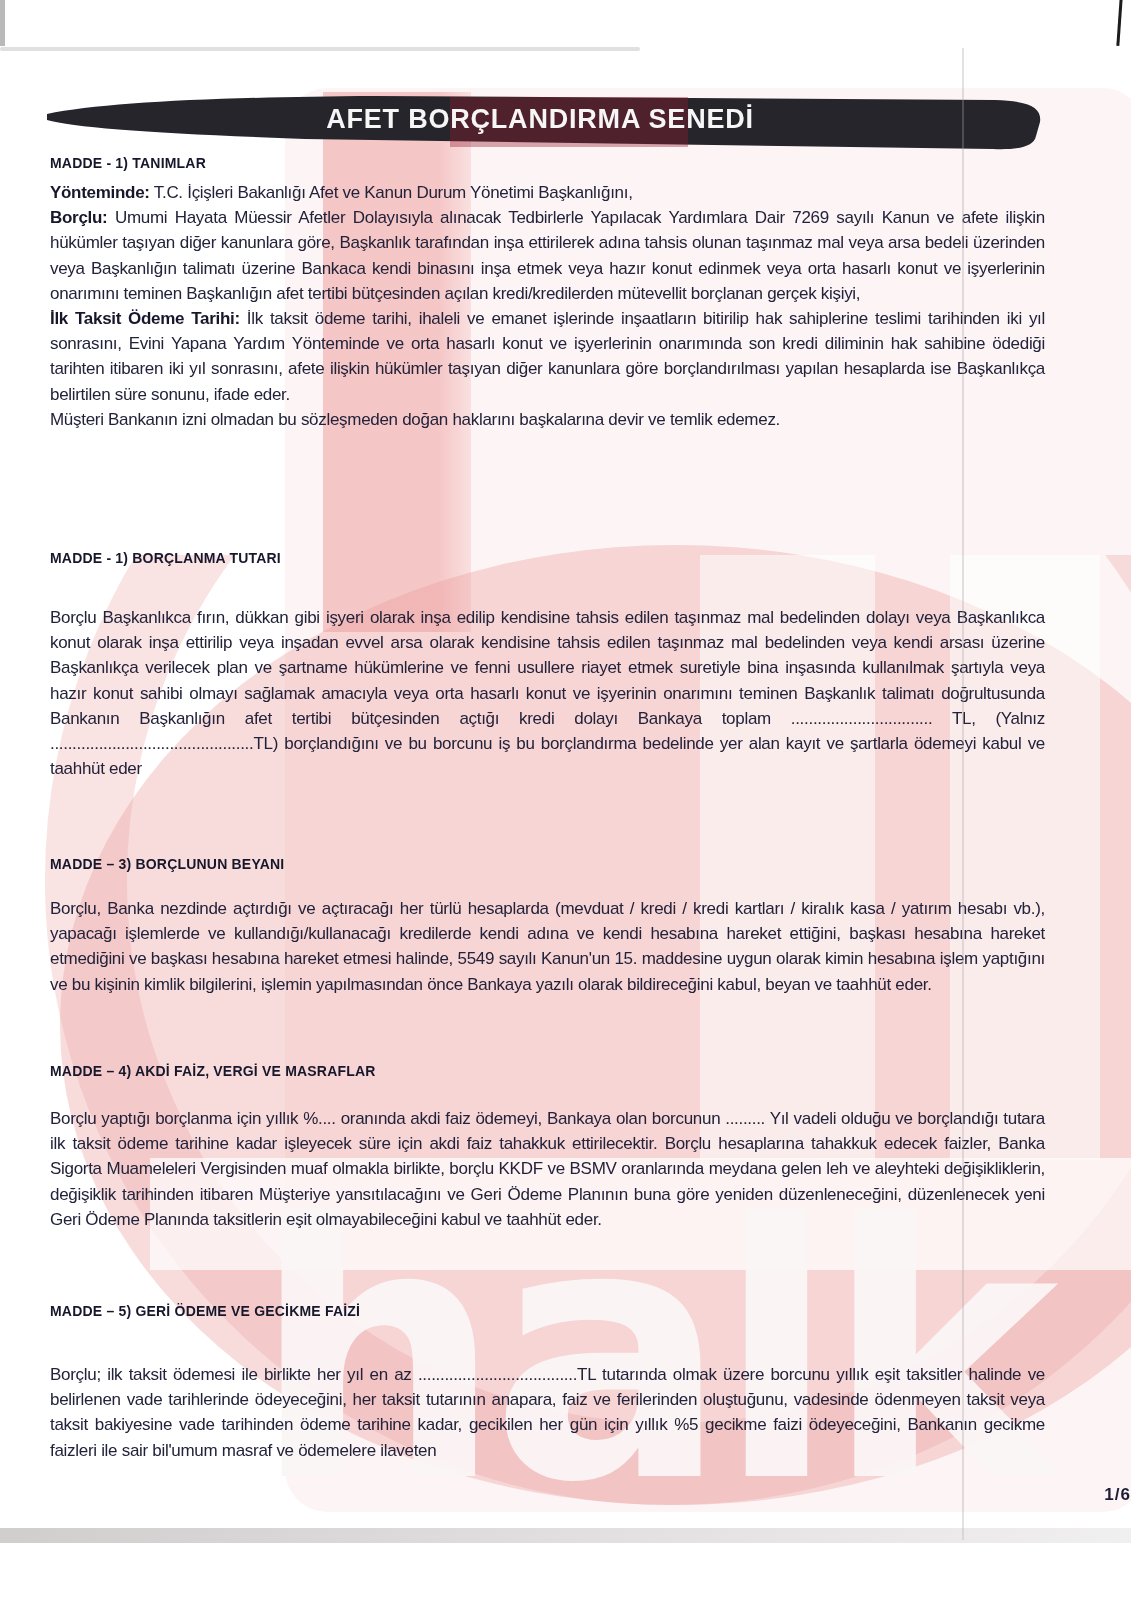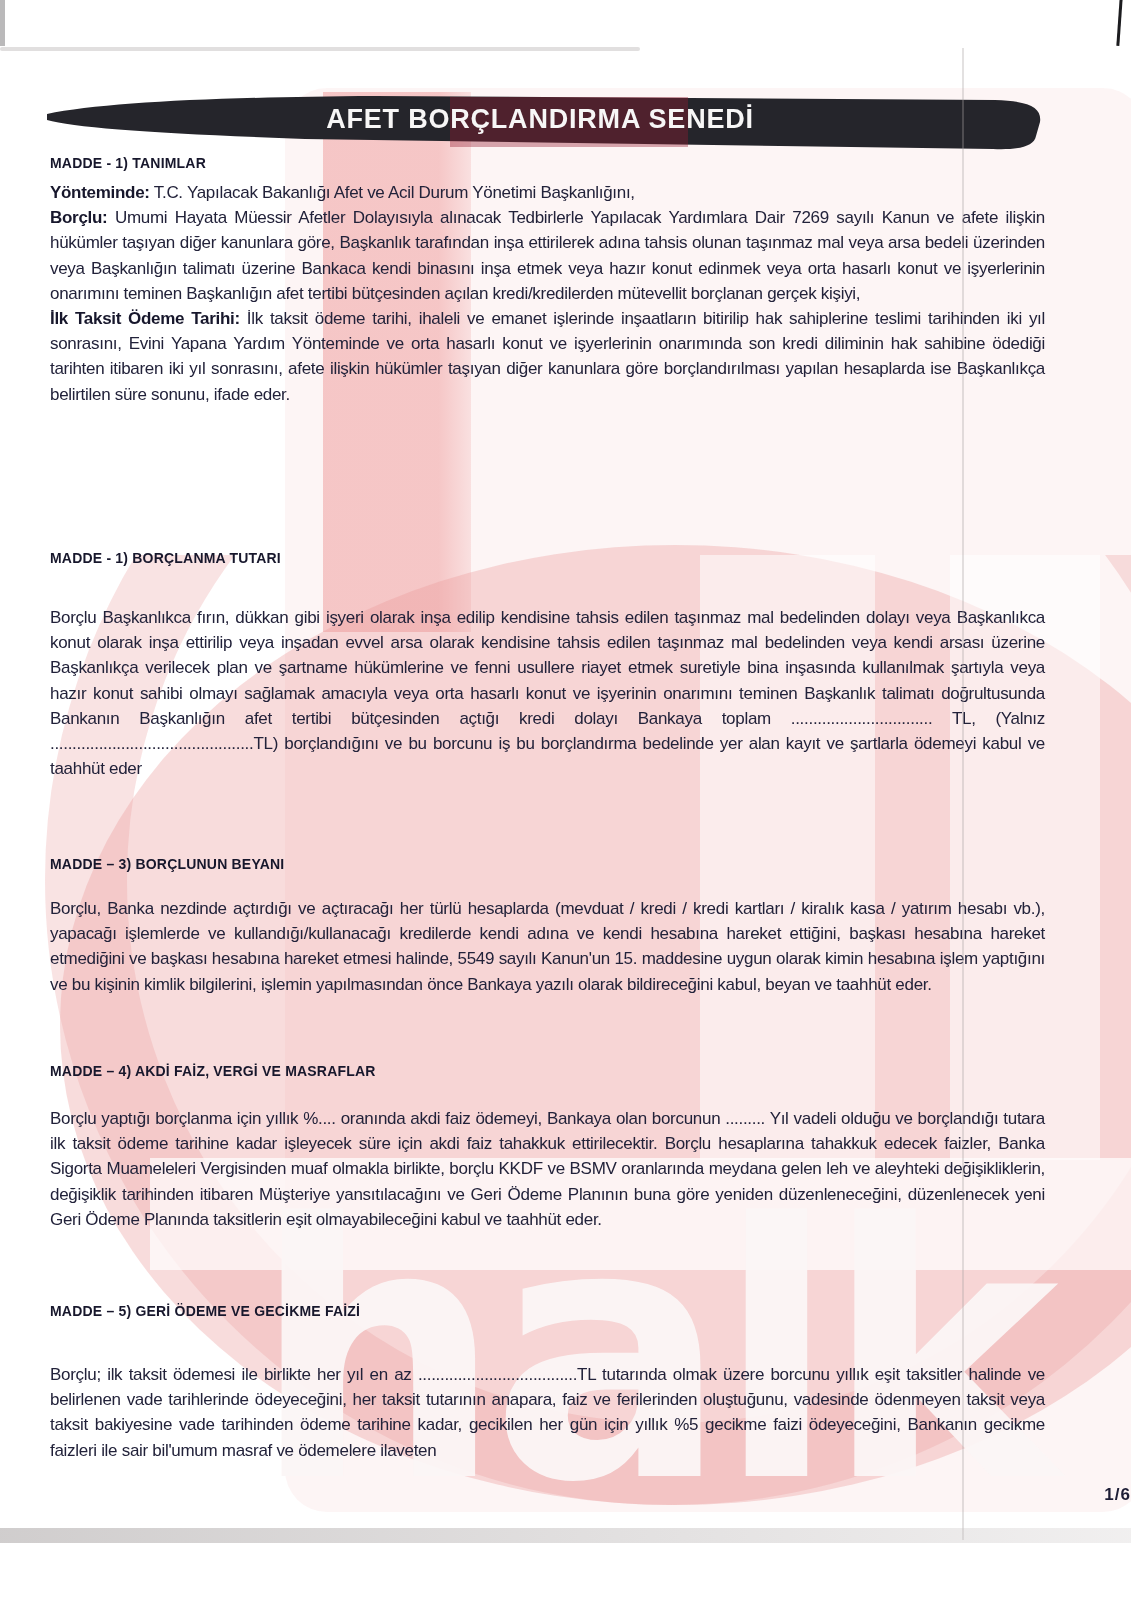--- a/index.html
+++ b/index.html
@@ -101,7 +101,7 @@
 
 <div class="doc heading" style="top:155px">MADDE - 1) TANIMLAR</div>
 <div class="doc" style="top:180px">
-  <div class="bodytext"><b>Yönteminde:</b><span> T.C. Yapılacak Bakanlığı Afet ve Acil Durum Yönetimi Başkanlığını,</span></div>
+  <div class="bodytext"><b>Yönteminde:</b><span> T.C. İçişleri Bakanlığı Afet ve Kanun Durum Yönetimi Başkanlığını,</span></div>
   <div class="bodytext"><b>Borçlu:</b><span> Umumi Hayata Müessir Afetler Dolayısıyla alınacak Tedbirlerle Yapılacak Yardımlara Dair 7269 sayılı Kanun ve afete ilişkin hükümler taşıyan diğer kanunlara göre, Başkanlık tarafından inşa ettirilerek adına tahsis olunan taşınmaz mal veya arsa bedeli üzerinden veya Başkanlığın talimatı üzerine Bankaca kendi binasını inşa etmek veya hazır konut edinmek veya orta hasarlı konut ve işyerlerinin onarımını teminen Başkanlığın afet tertibi bütçesinden açılan kredi/kredilerden mütevellit borçlanan gerçek kişiyi,</span></div>
   <div class="bodytext"><b>İlk Taksit Ödeme Tarihi:</b><span> İlk taksit ödeme tarihi, ihaleli ve emanet işlerinde inşaatların bitirilip hak sahiplerine teslimi tarihinden iki yıl sonrasını, Evini Yapana Yardım Yönteminde ve orta hasarlı konut ve işyerlerinin onarımında son kredi diliminin hak sahibine ödediği tarihten itibaren iki yıl sonrasını, afete ilişkin hükümler taşıyan diğer kanunlara göre borçlandırılması yapılan hesaplarda ise Başkanlıkça belirtilen süre sonunu, ifade eder.</span></div>
 </div>

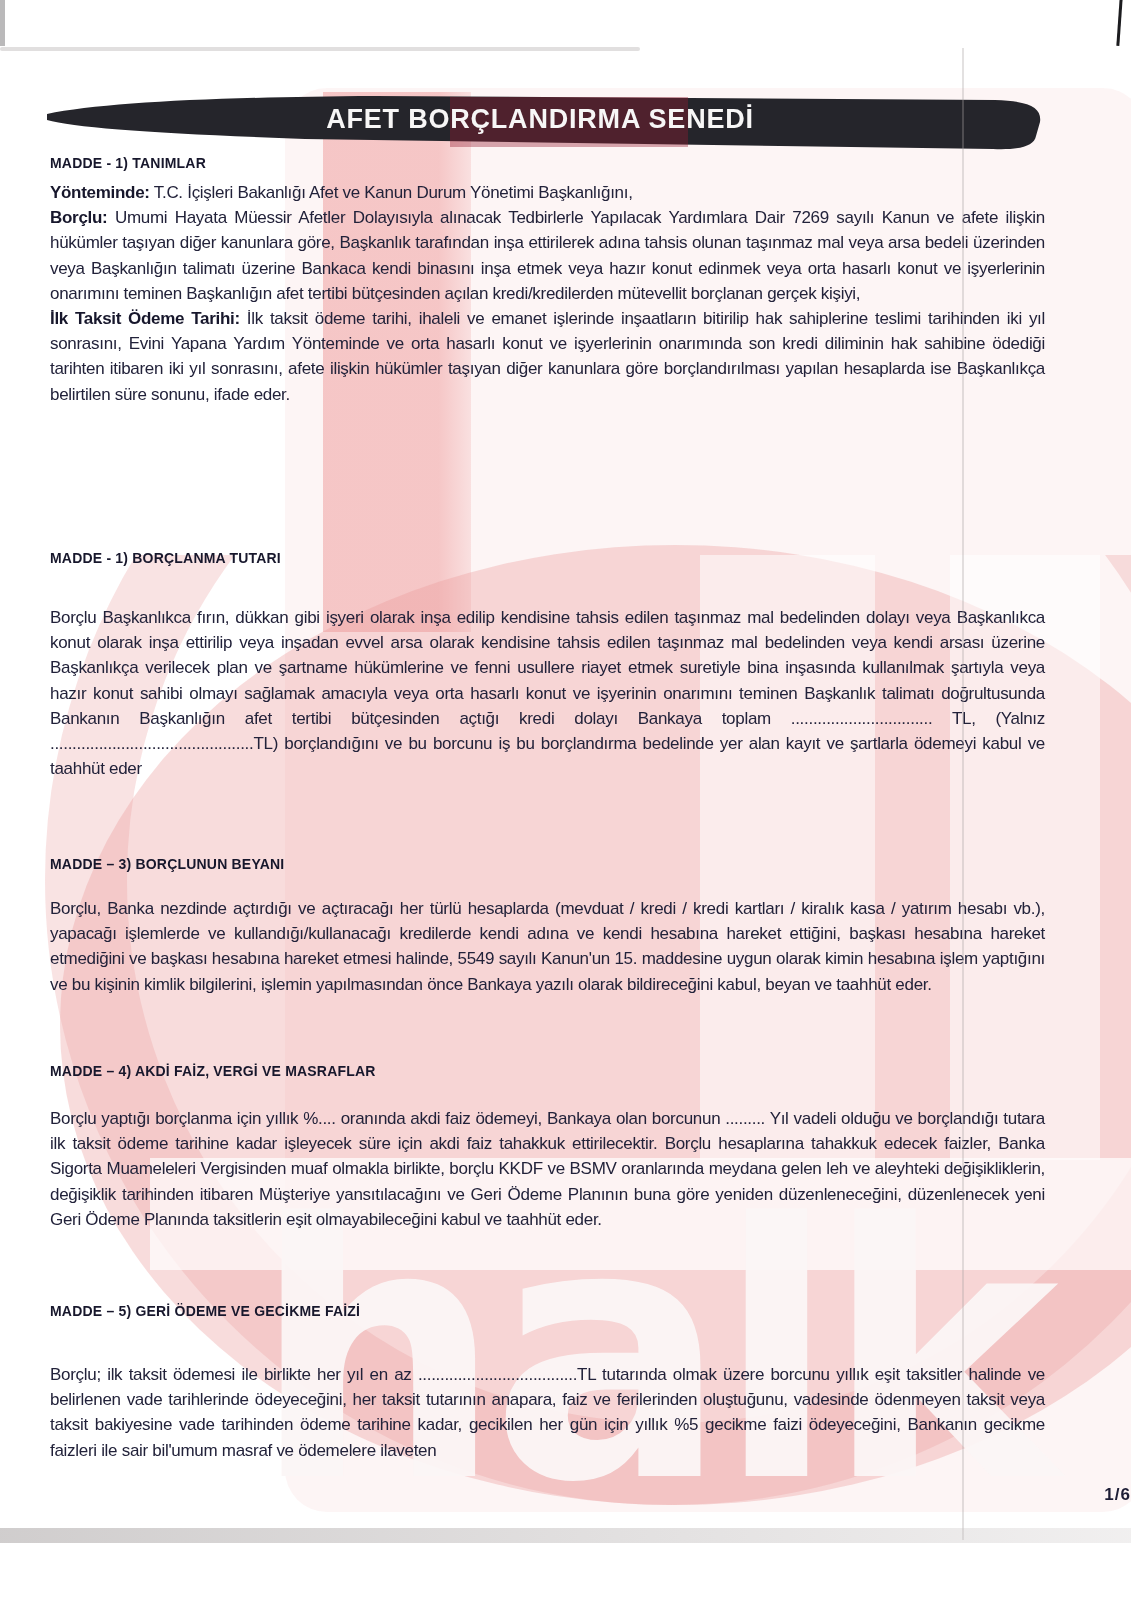--- a/index.html
+++ b/index.html
@@ -104,6 +104,7 @@
   <div class="bodytext"><b>Yönteminde:</b><span> T.C. İçişleri Bakanlığı Afet ve Kanun Durum Yönetimi Başkanlığını,</span></div>
   <div class="bodytext"><b>Borçlu:</b><span> Umumi Hayata Müessir Afetler Dolayısıyla alınacak Tedbirlerle Yapılacak Yardımlara Dair 7269 sayılı Kanun ve afete ilişkin hükümler taşıyan diğer kanunlara göre, Başkanlık tarafından inşa ettirilerek adına tahsis olunan taşınmaz mal veya arsa bedeli üzerinden veya Başkanlığın talimatı üzerine Bankaca kendi binasını inşa etmek veya hazır konut edinmek veya orta hasarlı konut ve işyerlerinin onarımını teminen Başkanlığın afet tertibi bütçesinden açılan kredi/kredilerden mütevellit borçlanan gerçek kişiyi,</span></div>
   <div class="bodytext"><b>İlk Taksit Ödeme Tarihi:</b><span> İlk taksit ödeme tarihi, ihaleli ve emanet işlerinde inşaatların bitirilip hak sahiplerine teslimi tarihinden iki yıl sonrasını, Evini Yapana Yardım Yönteminde ve orta hasarlı konut ve işyerlerinin onarımında son kredi diliminin hak sahibine ödediği tarihten itibaren iki yıl sonrasını, afete ilişkin hükümler taşıyan diğer kanunlara göre borçlandırılması yapılan hesaplarda ise Başkanlıkça belirtilen süre sonunu, ifade eder.</span></div>
+  <div class="line">Müşteri Bankanın izni olmadan bu sözleşmeden doğan haklarını başkalarına devir ve temlik edemez.</div>
 </div>
 
 <div class="doc heading" style="top:550px">MADDE - 1) BORÇLANMA TUTARI</div>

